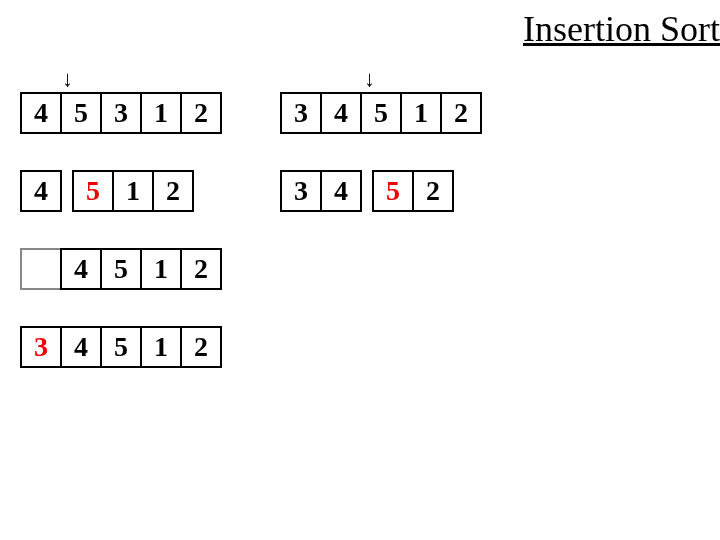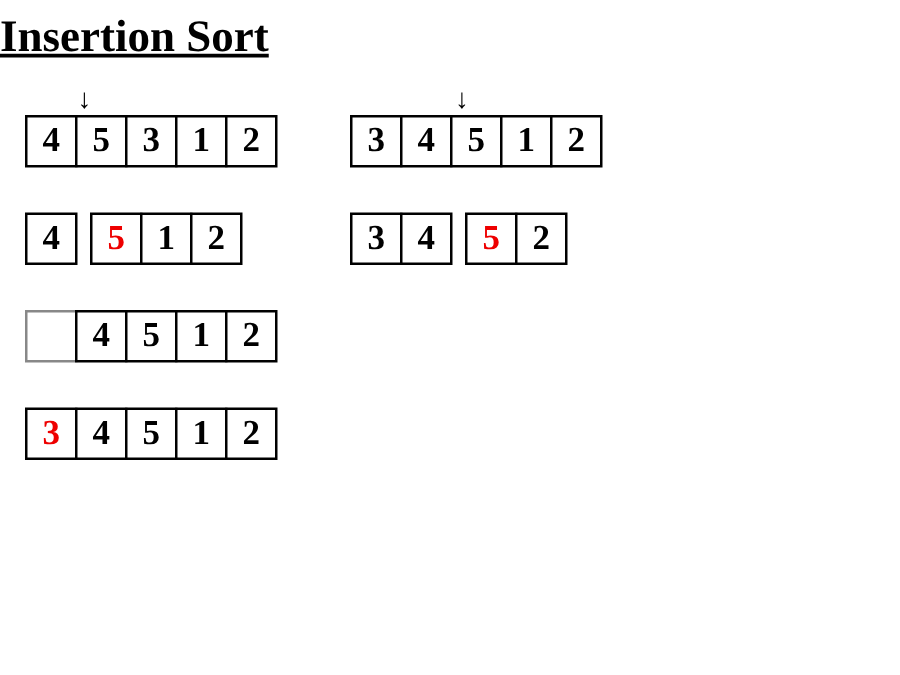--- a/index.html
+++ b/index.html
@@ -14,9 +14,9 @@
     }
 
     .page-title {
-      text-align: left;
+      text-align: right;
       font-size: 36px;
-      font-weight: bold;
+      font-weight: normal;
       text-decoration: underline;
       padding-top: 8px;
       padding-bottom: 16px;

